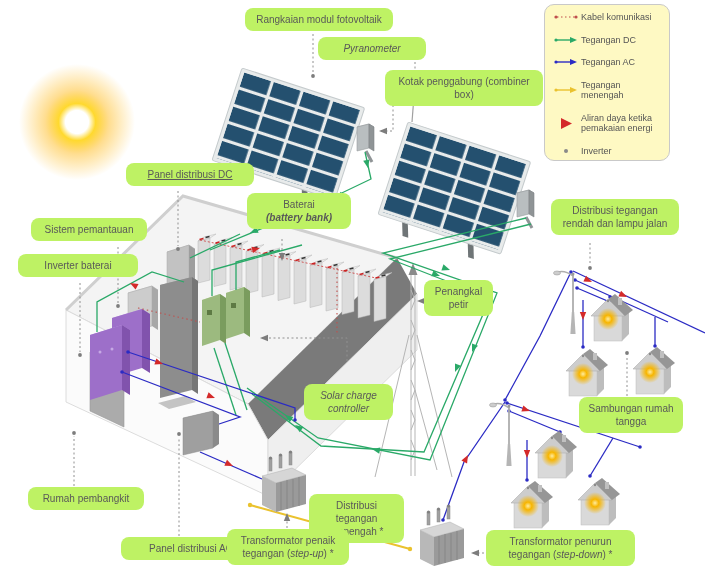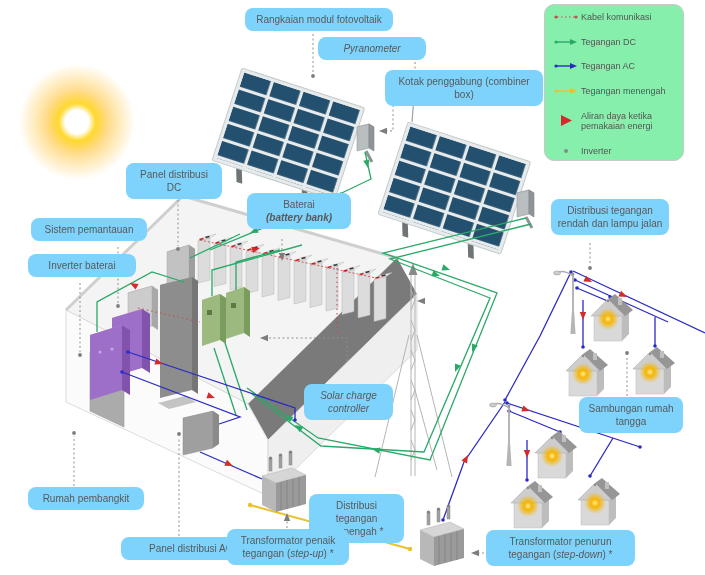--- a/index.html
+++ b/index.html
@@ -6,7 +6,7 @@
   #stage{position:relative;width:705px;height:575px;background:#fff;overflow:hidden;
          font-family:"Liberation Sans",sans-serif;}
   #diagram{position:absolute;left:0;top:0;}
-  .lbl{position:absolute;background:#7dd3fc;border-radius:8px;padding:5px 6px;
+  .lbl{position:absolute;background:#bef264;border-radius:8px;padding:5px 6px;
        font-size:10px;color:#595959;text-align:center;line-height:1.3;
        box-sizing:border-box;z-index:5;}
   .it{font-style:italic;}

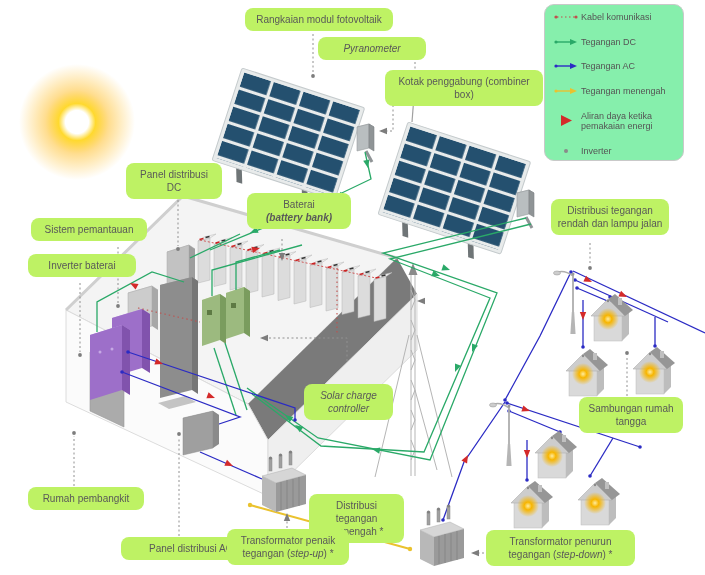--- a/index.html
+++ b/index.html
@@ -10,8 +10,8 @@
        font-size:10px;color:#595959;text-align:center;line-height:1.3;
        box-sizing:border-box;z-index:5;}
   .it{font-style:italic;}
-  #legend{position:absolute;left:544px;top:4px;width:140px;height:157px;
-          border:1.5px solid #c9c9c9;border-radius:10px;background:#86efac;
+  #legend{position:absolute;left:544px;top:4px;width:126px;height:157px;
+          border:1.5px solid #c9c9c9;border-radius:10px;background:#fef9c3;
           box-sizing:border-box;padding:7px 6px 4px 6px;display:flex;
           flex-direction:column;justify-content:space-between;z-index:6;}
   .lg-row{display:flex;align-items:center;}

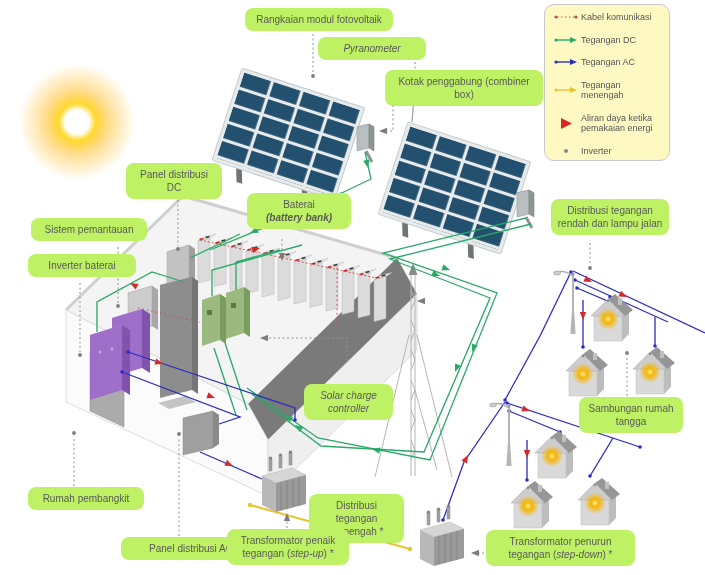--- a/index.html
+++ b/index.html
@@ -419,7 +419,7 @@
 <div class="lbl" style="left:385px;top:70px;width:158px;text-align:center;">
   <span>Kotak penggabung (combiner box)</span>
 </div>
-<div class="lbl" style="left:126px;top:163px;width:96px;">
+<div class="lbl" style="left:126px;top:163px;width:128px;text-decoration:underline;">
   <span>Panel distribusi DC</span>
 </div>
 <div class="lbl" style="left:247px;top:193px;width:104px;">

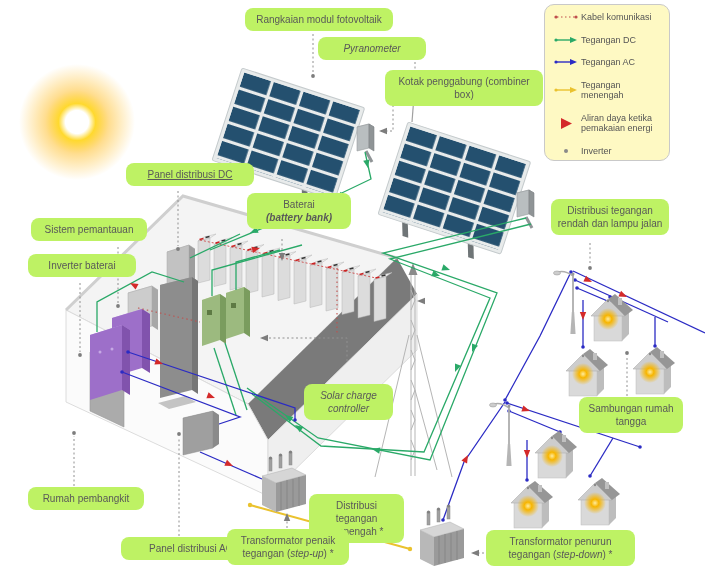--- a/index.html
+++ b/index.html
@@ -432,7 +432,7 @@
 <div class="lbl" style="left:28px;top:254px;width:108px;">
   <span>Inverter baterai</span>
 </div>
-<div class="lbl" style="left:551px;top:199px;width:118px;">
+<div class="lbl" style="left:551px;top:199px;width:128px;">
   <span>Distribusi tegangan rendah dan lampu jalan</span>
 </div>
 <div class="lbl it" style="left:304px;top:361px;width:89px;margin-top:23px;">

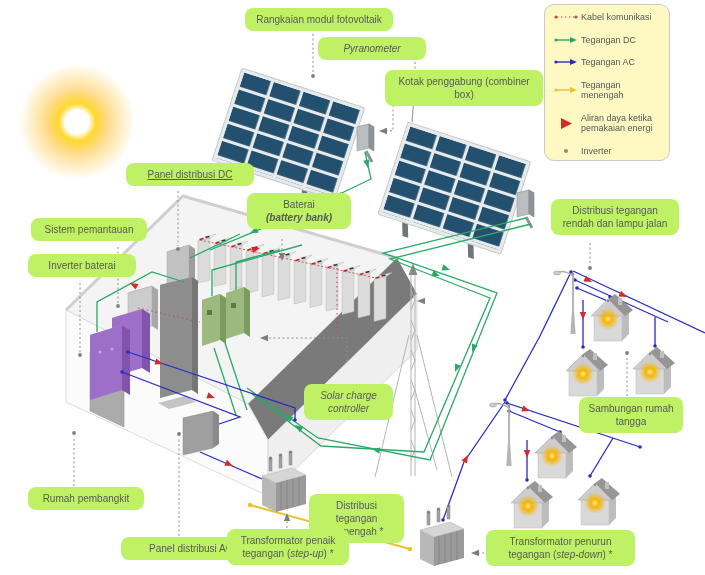--- a/index.html
+++ b/index.html
@@ -429,7 +429,7 @@
 <div class="lbl" style="left:31px;top:218px;width:116px;">
   <span>Sistem pemantauan</span>
 </div>
-<div class="lbl" style="left:28px;top:254px;width:108px;">
+<div class="lbl" style="left:18px;top:254px;width:120px;">
   <span>Inverter baterai</span>
 </div>
 <div class="lbl" style="left:551px;top:199px;width:128px;">

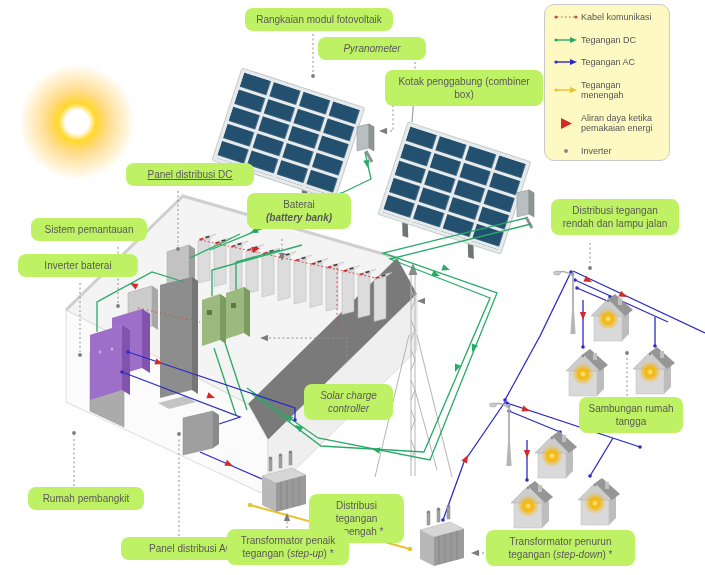--- a/index.html
+++ b/index.html
@@ -435,6 +435,9 @@
 <div class="lbl" style="left:551px;top:199px;width:128px;">
   <span>Distribusi tegangan rendah dan lampu jalan</span>
 </div>
+<div class="lbl" style="left:424px;top:280px;width:69px;">
+  <span>Penangkal petir</span>
+</div>
 <div class="lbl it" style="left:304px;top:361px;width:89px;margin-top:23px;">
   <span>Solar charge controller</span>
 </div>

